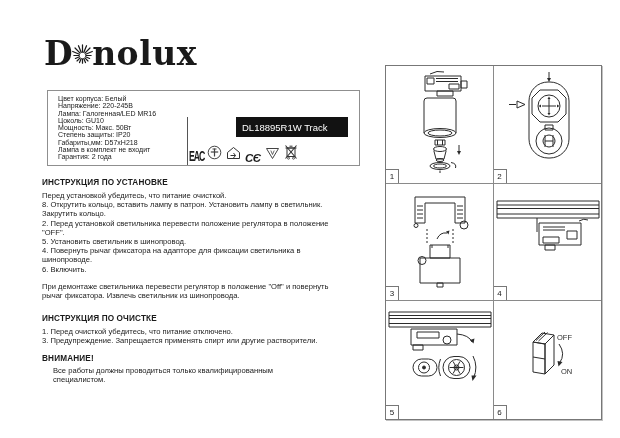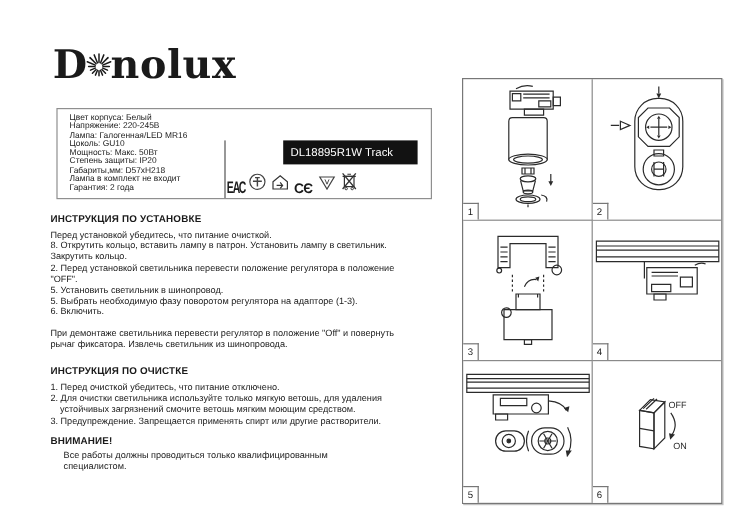--- a/index.html
+++ b/index.html
@@ -35,7 +35,7 @@
   }
   .eac{font-weight:900;font-size:14px;transform:scaleX(.62);transform-origin:left center;
        letter-spacing:-1.5px;width:14px;}
-  .ce{font-weight:700;font-size:11.5px;letter-spacing:-.5px;}
+  .ce{font-weight:700;font-size:11.5px;letter-spacing:-.5px;font-style:italic;}
   
   .content{position:absolute;left:42px;top:178px;width:300px;font-size:7.6px;line-height:9.2px;}
   .content h3{font-size:8.2px;line-height:9px;font-weight:700;margin:0 0 4px 0;letter-spacing:.15px;}

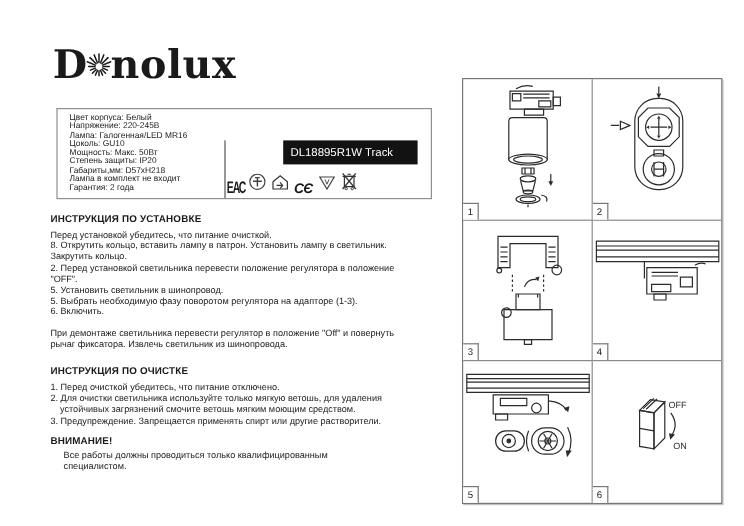--- a/index.html
+++ b/index.html
@@ -141,6 +141,7 @@
     <p>8. Открутить кольцо, вставить лампу в патрон. Установить лампу в светильник. Закрутить кольцо.</p>
     <p>2. Перед установкой светильника перевести положение регулятора в положение "OFF".</p>
     <p>5. Установить светильник в шинопровод.</p>
+    <p>4. Повернуть рычаг фиксатора на адапторе для фиксации светильника в шинопроводе.</p>
     <p>5. Выбрать необходимую фазу поворотом регулятора на адапторе (1-3).</p>
     <p>6. Включить.</p>
     <p class="note">При демонтаже светильника перевести регулятор в положение "Off" и повернуть рычаг фиксатора. Извлечь светильник из шинопровода.</p>

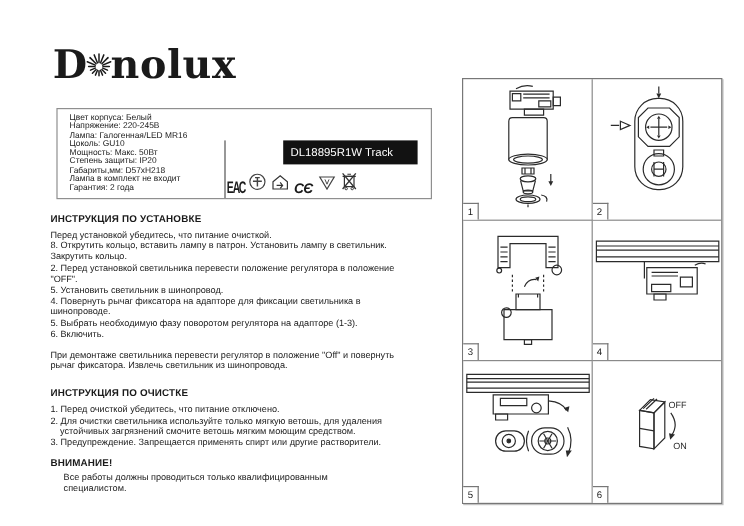--- a/index.html
+++ b/index.html
@@ -142,7 +142,6 @@
     <p>2. Перед установкой светильника перевести положение регулятора в положение "OFF".</p>
     <p>5. Установить светильник в шинопровод.</p>
     <p>4. Повернуть рычаг фиксатора на адапторе для фиксации светильника в шинопроводе.</p>
-    <p>5. Выбрать необходимую фазу поворотом регулятора на адапторе (1-3).</p>
     <p>6. Включить.</p>
     <p class="note">При демонтаже светильника перевести регулятор в положение "Off" и повернуть рычаг фиксатора. Извлечь светильник из шинопровода.</p>
   </div>

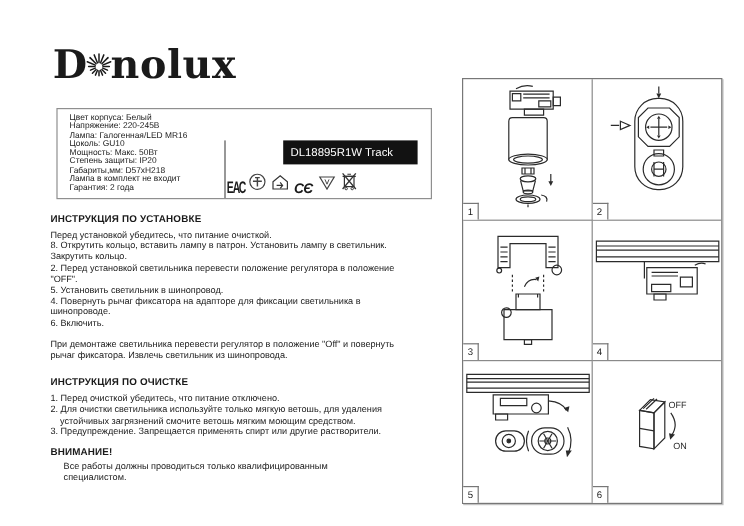--- a/index.html
+++ b/index.html
@@ -148,7 +148,6 @@
   <div class="sec-clean">
     <h3>ИНСТРУКЦИЯ ПО ОЧИСТКЕ</h3>
     <p>1. Перед очисткой убедитесь, что питание отключено.</p>
-    <p>2. Для очистки светильника используйте только мягкую ветошь, для удаления устойчивых загрязнений смочите ветошь мягким моющим средством.</p>
     <p>3. Предупреждение. Запрещается применять спирт или другие растворители.</p>
   </div>
   <div class="sec-warn">

